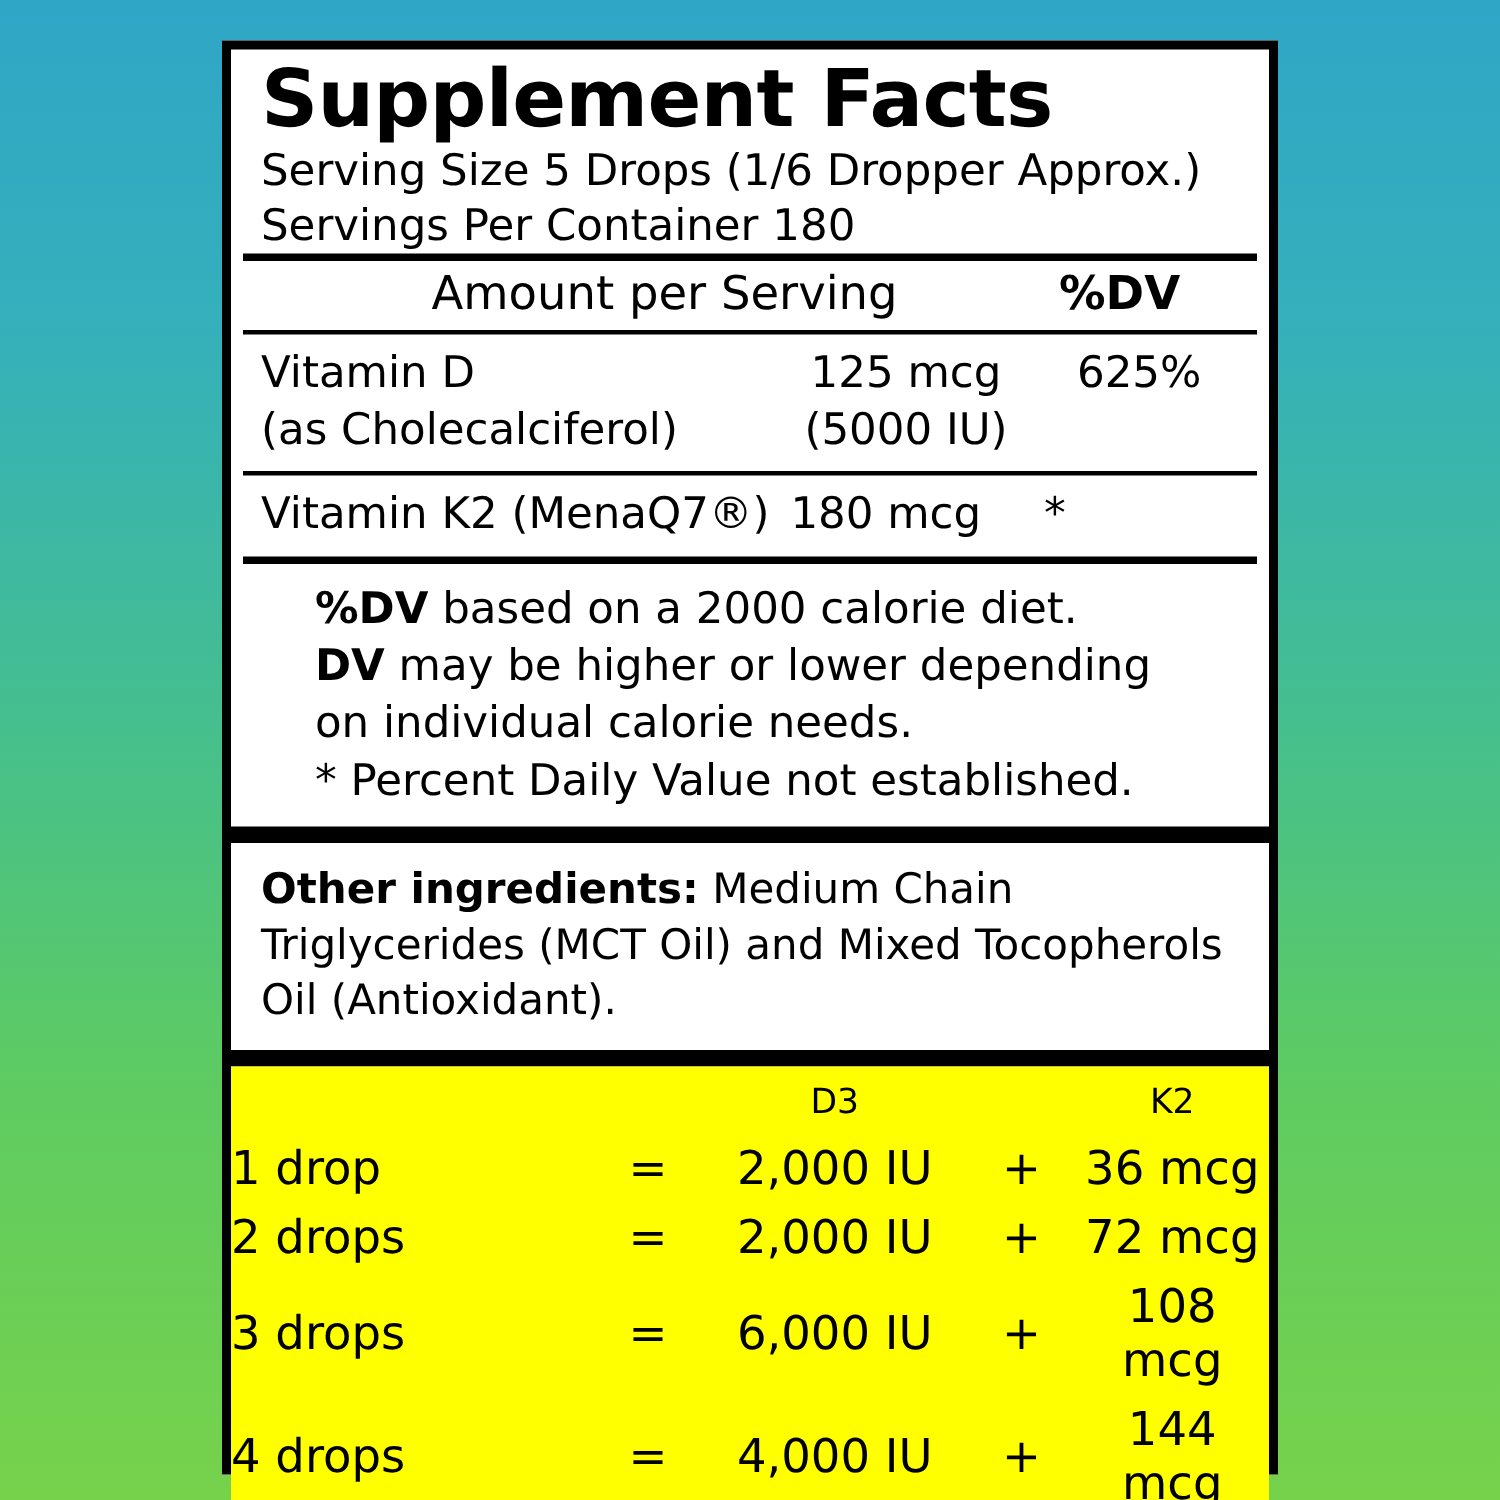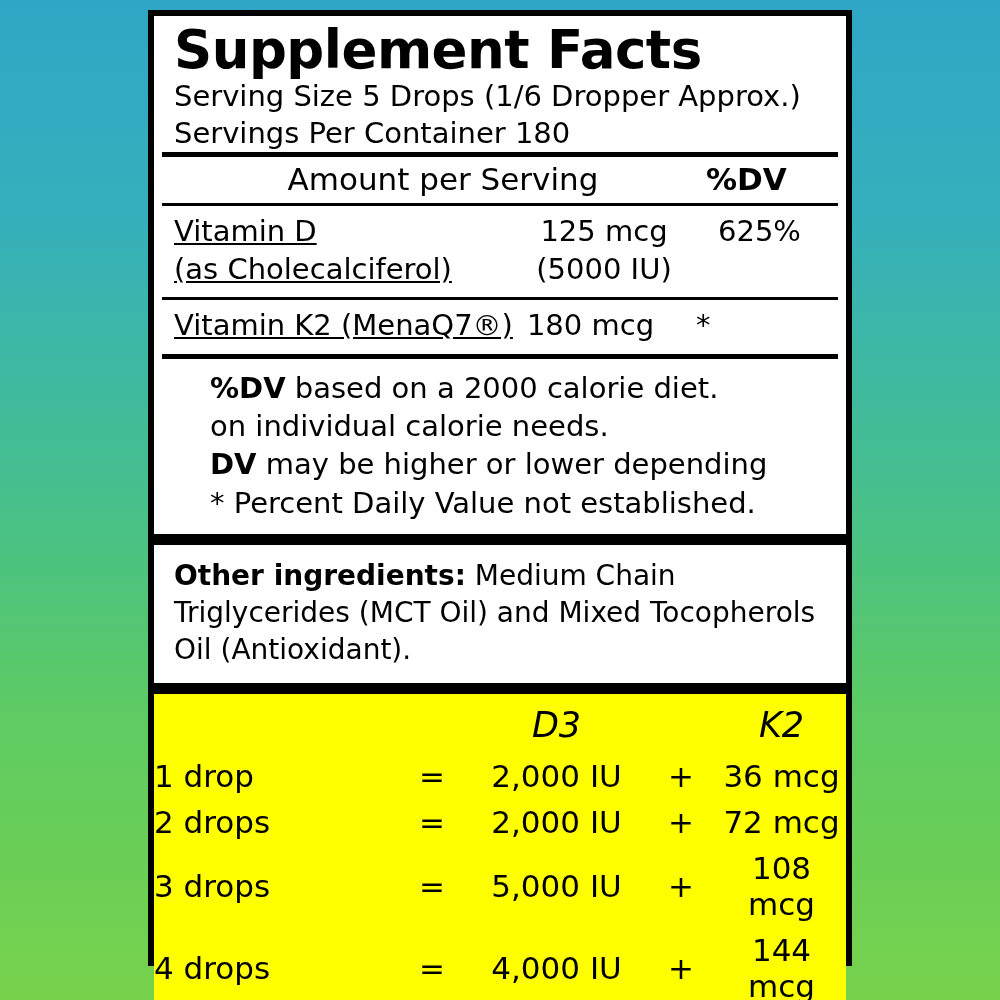--- a/index.html
+++ b/index.html
@@ -28,7 +28,7 @@
   .panel {
     position: absolute;
     left: 148px;
-    top: 10px;
+    top: 27px;
     width: 704px;
     height: 956px;
     background: #ffffff;

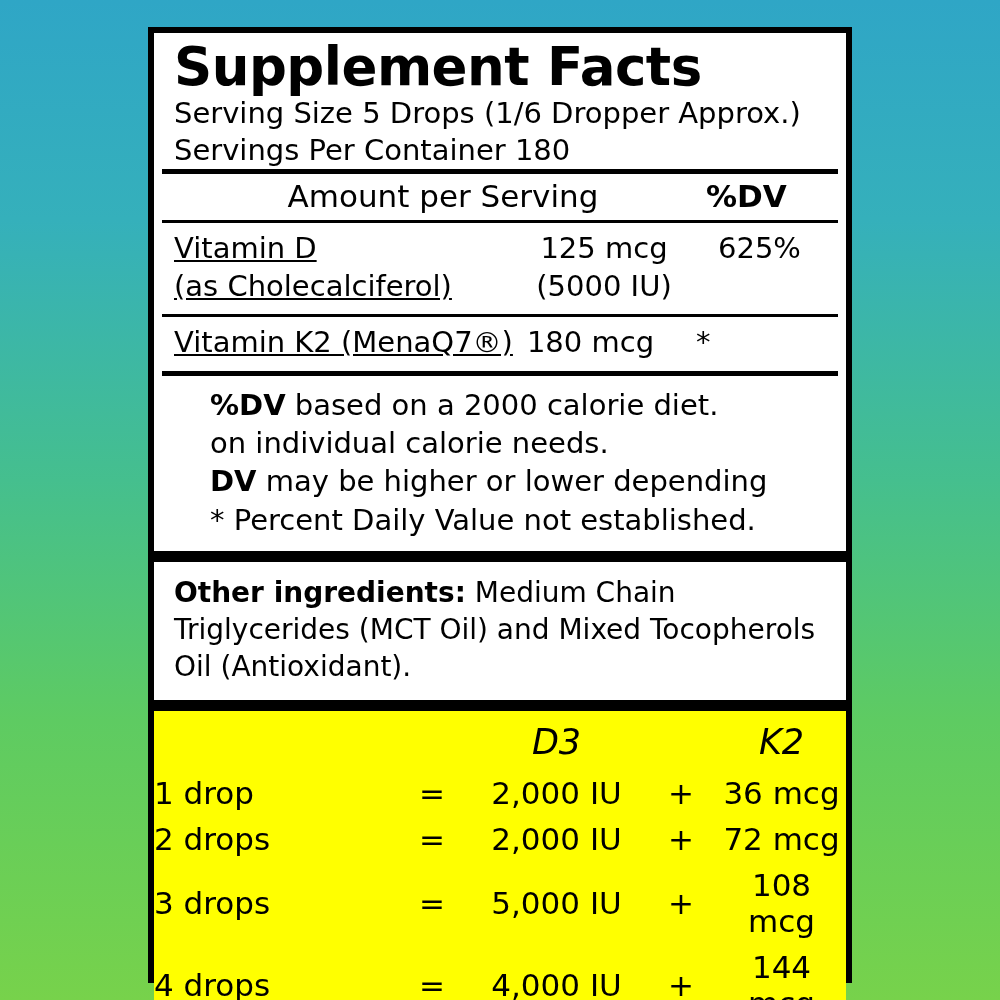--- a/index.html
+++ b/index.html
@@ -89,7 +89,6 @@
     width: 330px;
     padding-left: 20px;
     line-height: 1.3;
-    text-decoration: underline;
   }
   .nut-amt {
     width: 200px;

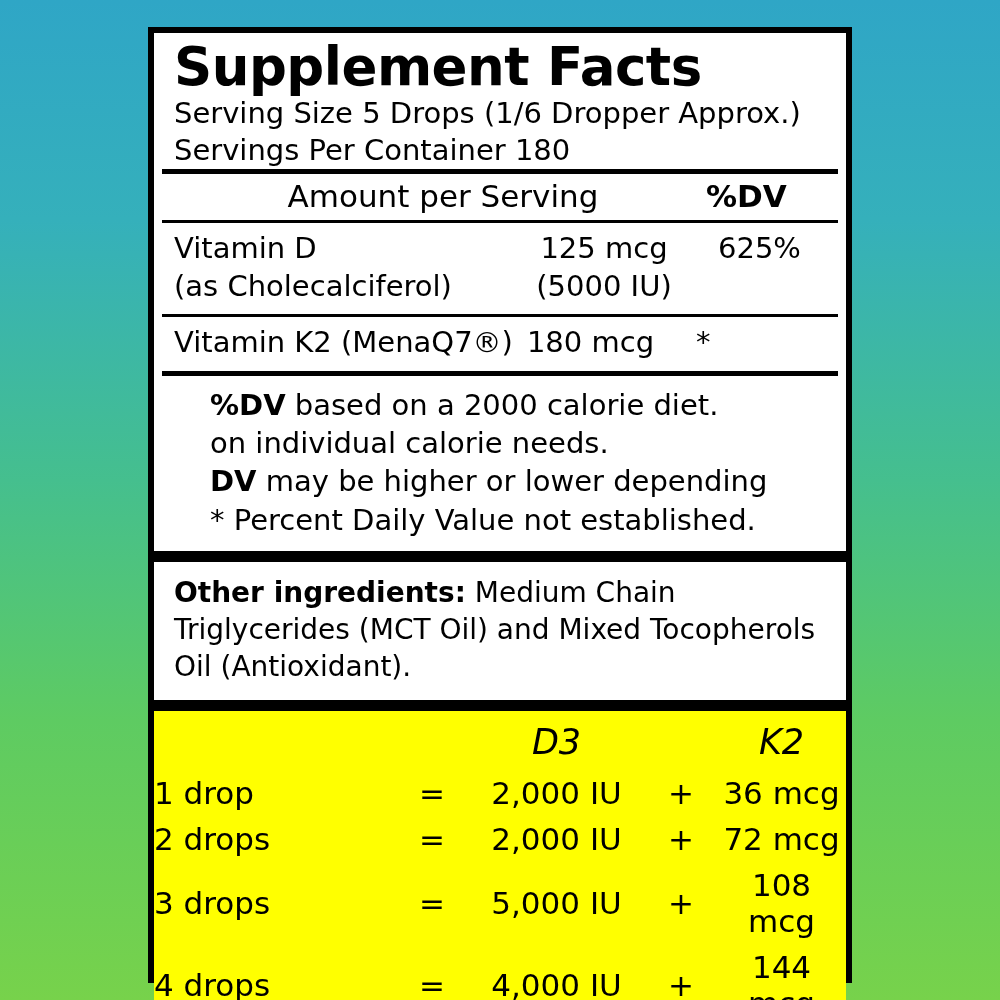--- a/index.html
+++ b/index.html
@@ -208,8 +208,8 @@
 
     <div class="footnotes">
       <div><span class="b">%DV</span><span> based on a 2000 calorie diet.</span></div>
+      <div><span class="b">DV</span><span> may be higher or lower depending</span></div>
       <div>on individual calorie needs.</div>
-      <div><span class="b">DV</span><span> may be higher or lower depending</span></div>
       <div>* Percent Daily Value not established.</div>
     </div>
 

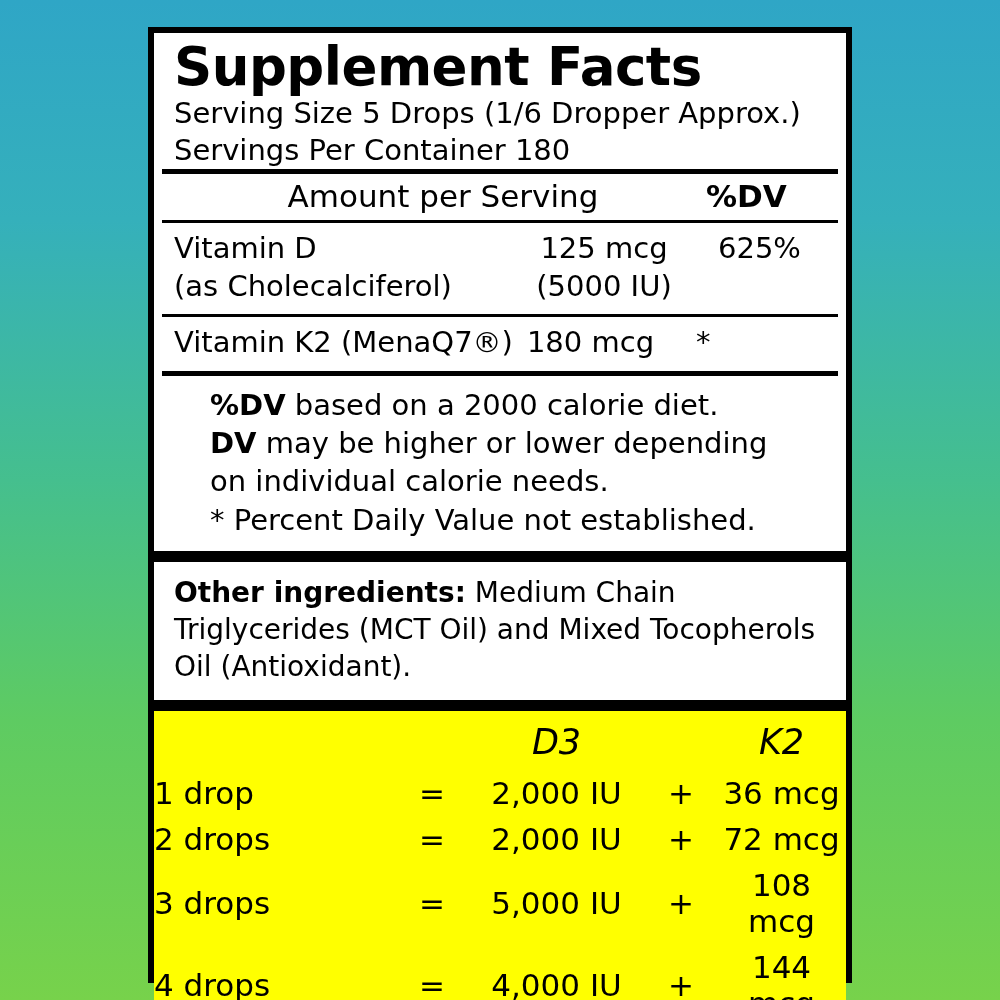--- a/index.html
+++ b/index.html
@@ -150,9 +150,8 @@
   }
   .yellow th {
     font-weight: normal;
-    font-size: 35px;
+    font-size: 23px;
     padding-bottom: 8px;
-    font-style: italic;
   }
   .yellow td {
     padding: 5px 0;

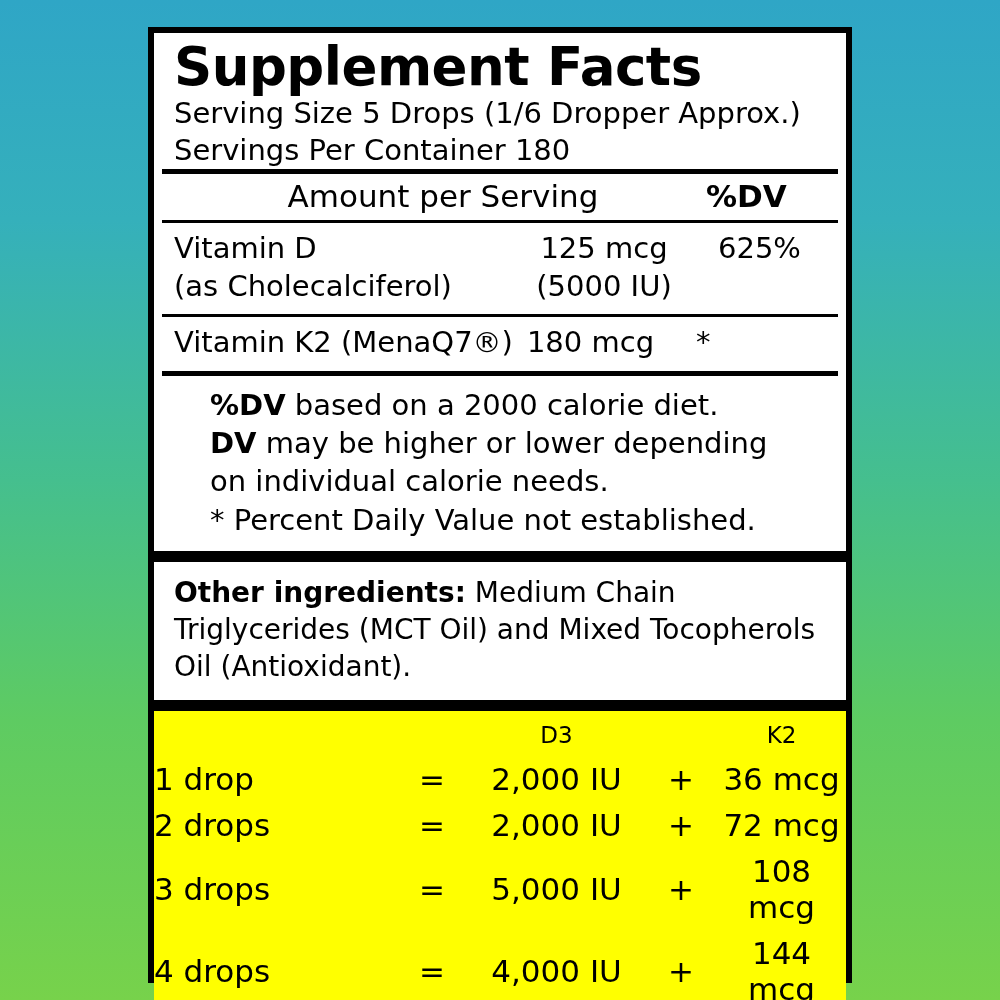--- a/index.html
+++ b/index.html
@@ -249,7 +249,7 @@
           <tr>
             <td class="c-drops">3 drops</td>
             <td class="c-eq">=</td>
-            <td class="c-d3">5,000 IU</td>
+            <td class="c-d3">6,000 IU</td>
             <td class="c-plus">+</td>
             <td class="c-k2">108 mcg</td>
           </tr>

